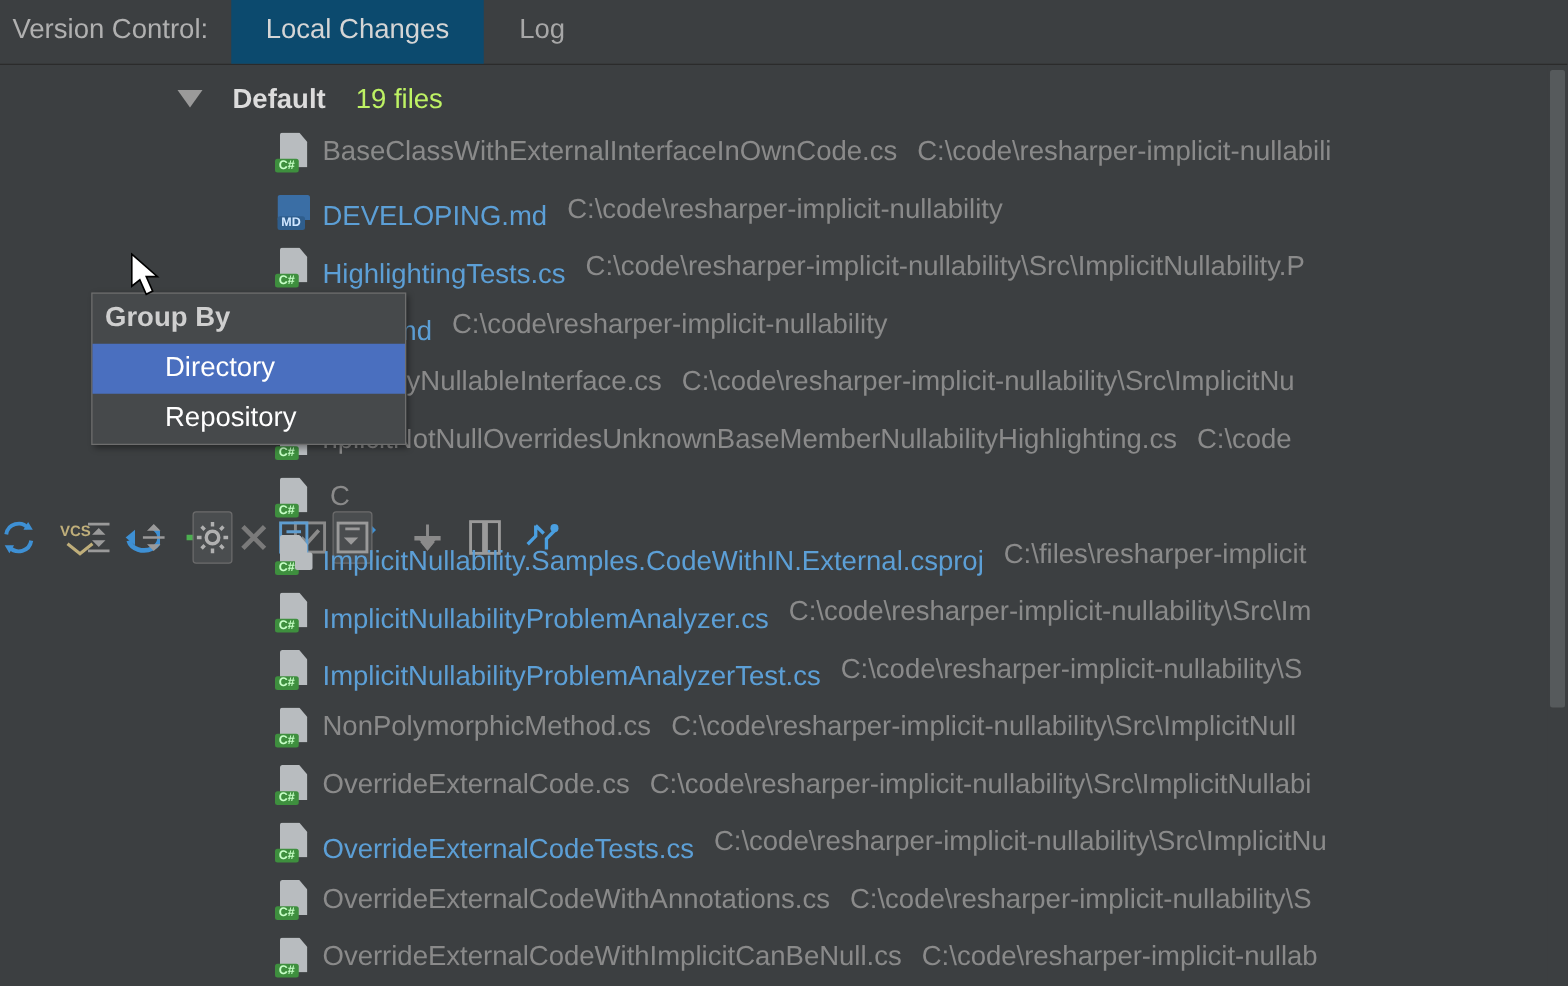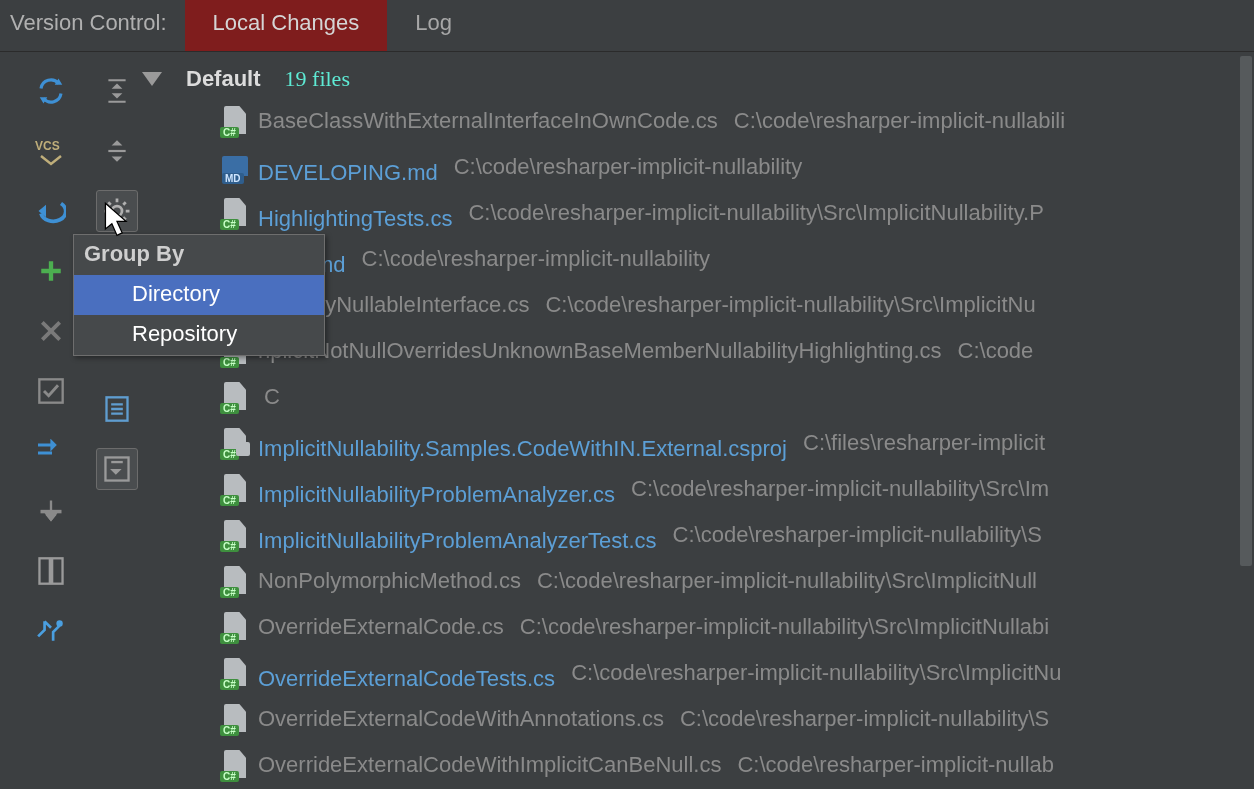--- a/index.html
+++ b/index.html
@@ -30,7 +30,7 @@
     cursor: pointer;
   }
   .tab.active {
-    background: #7f1d1d;
+    background: #0c4a6e;
     color: #d5d5d5;
   }
 

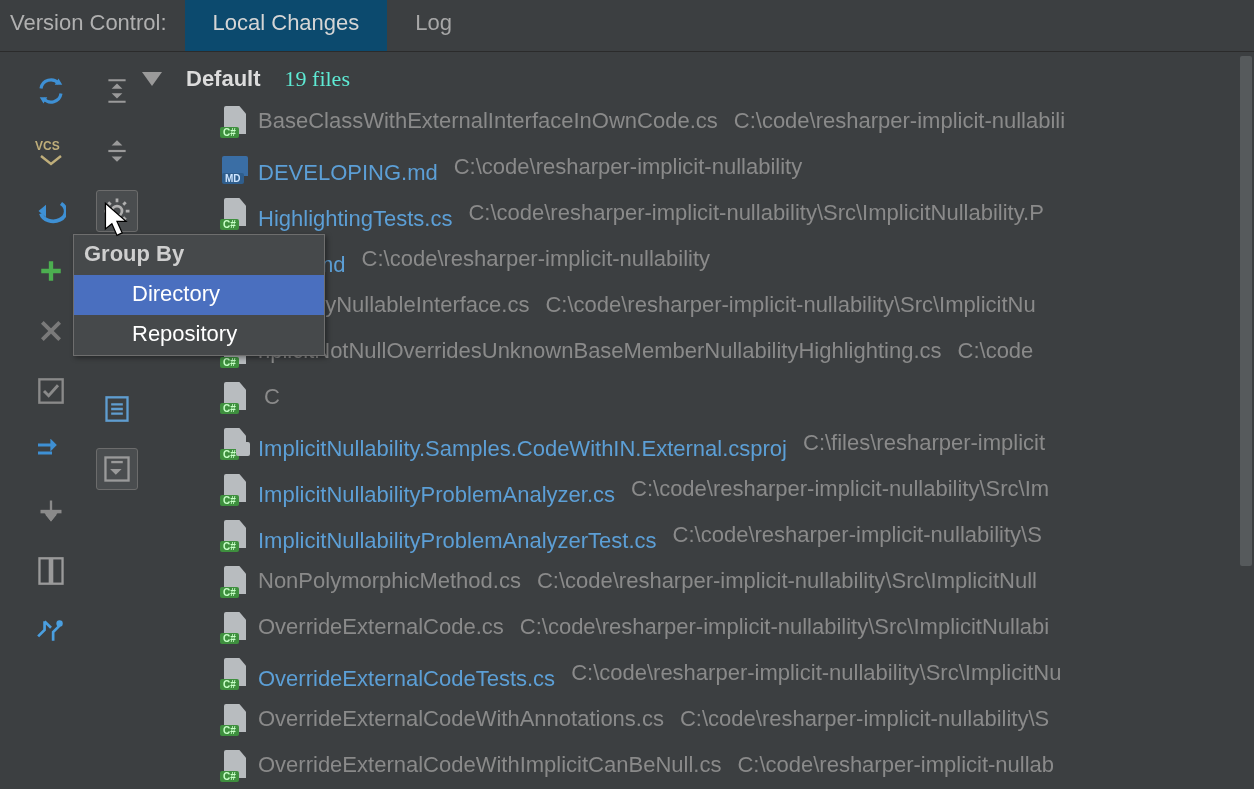--- a/index.html
+++ b/index.html
@@ -83,7 +83,7 @@
     border-top: 14px solid #9a9a9a;
   }
   .cl-name { font-weight: 600; color: #dcdcdc; }
-  .cl-count { color: #5eead4; font-family: Liberation Serif, serif; }
+  .cl-count { color: #bef264; }
 
   .file-row {
     display: flex;

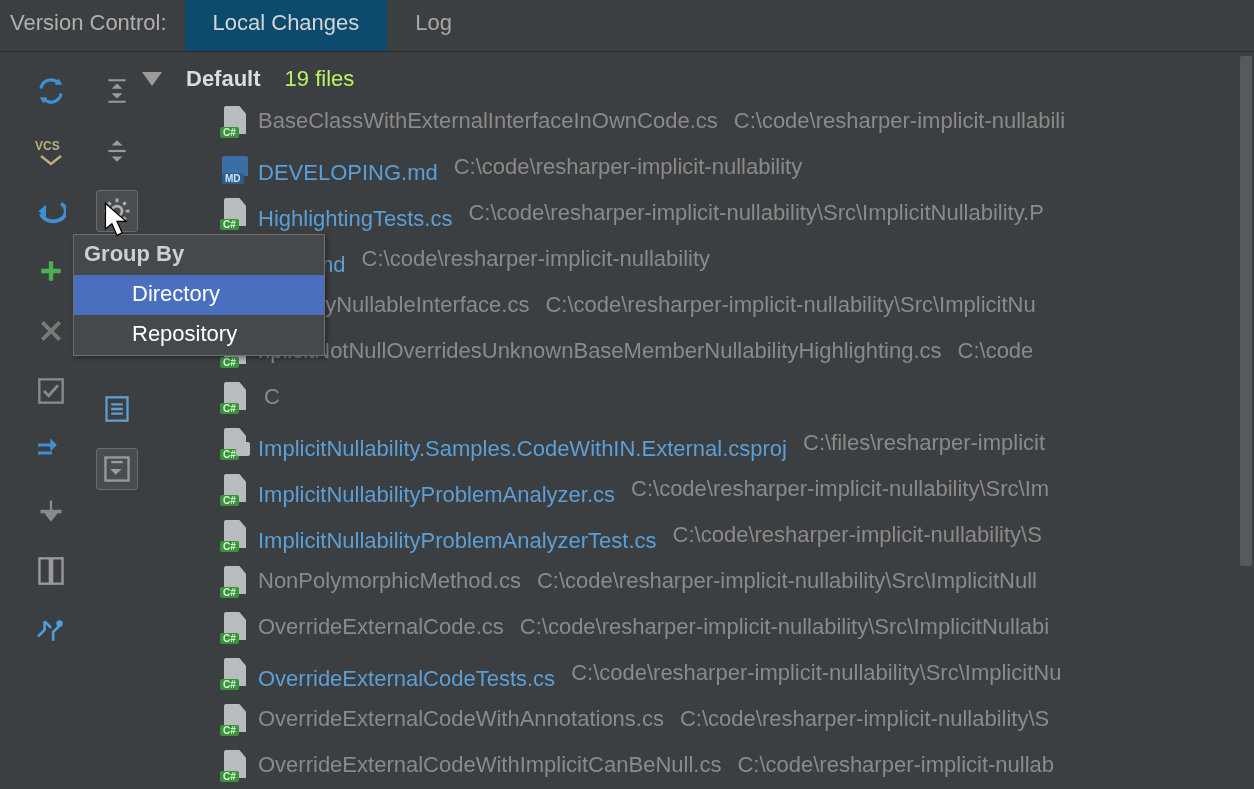--- a/index.html
+++ b/index.html
@@ -42,11 +42,10 @@
   .toolbar-col {
     width: 66px;
     display: flex;
-    flex-direction: column;
+    flex-direction: row;
     align-items: center;
     gap: 18px;
     padding-top: 18px;
-    padding-left: 36px;
   }
   .toolbar-col.col2 { width: 66px; }
   .tool-btn {

